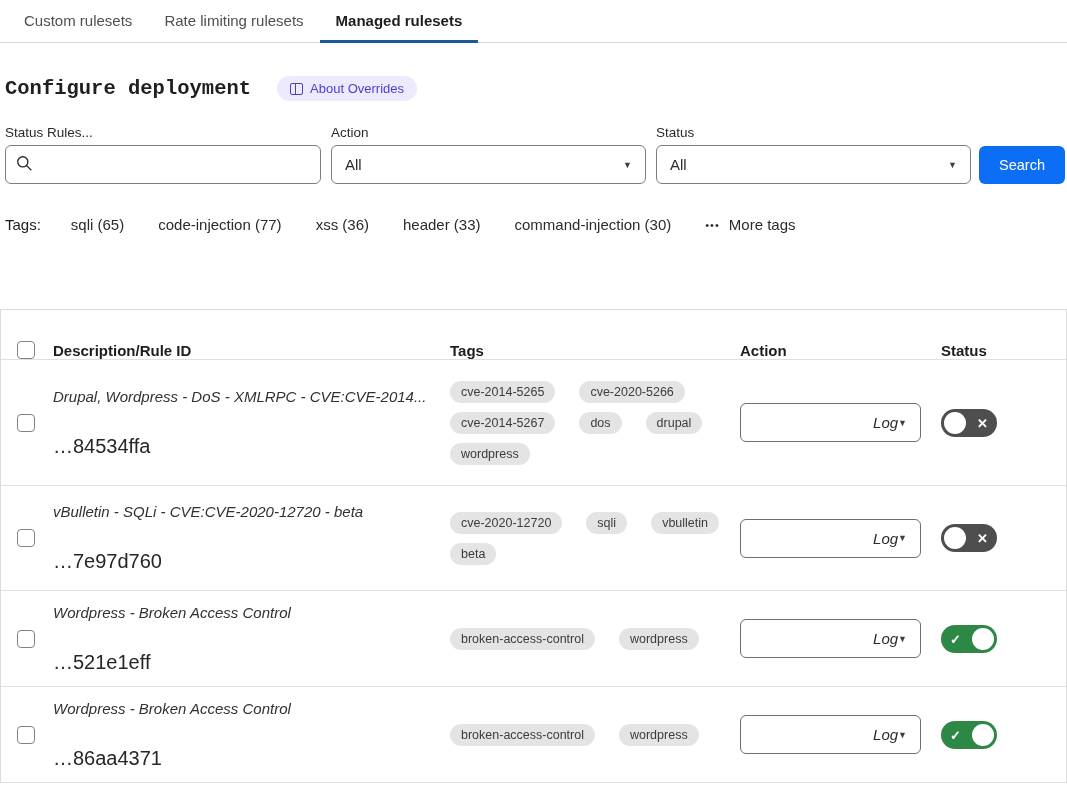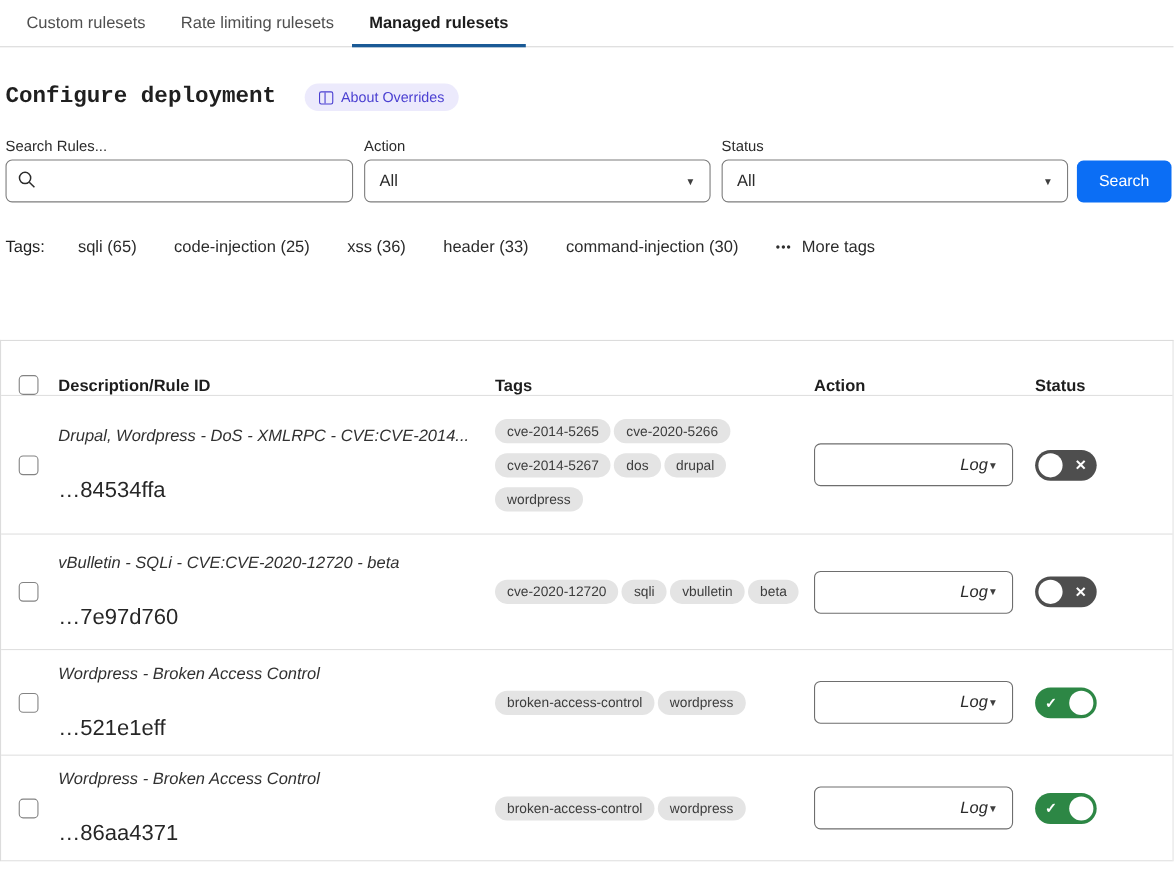--- a/index.html
+++ b/index.html
@@ -89,7 +89,7 @@
 
 <div class="filters">
   <div class="fgroup search">
-    <div class="flabel">Search Rules...</div>
+    <div class="flabel">Status Rules...</div>
     <div class="searchbox">
       <svg class="mag-icon" viewBox="0 0 20 20">
         <circle cx="8" cy="8" r="6" fill="none" stroke="#2b2b2b" stroke-width="1.6"></circle>

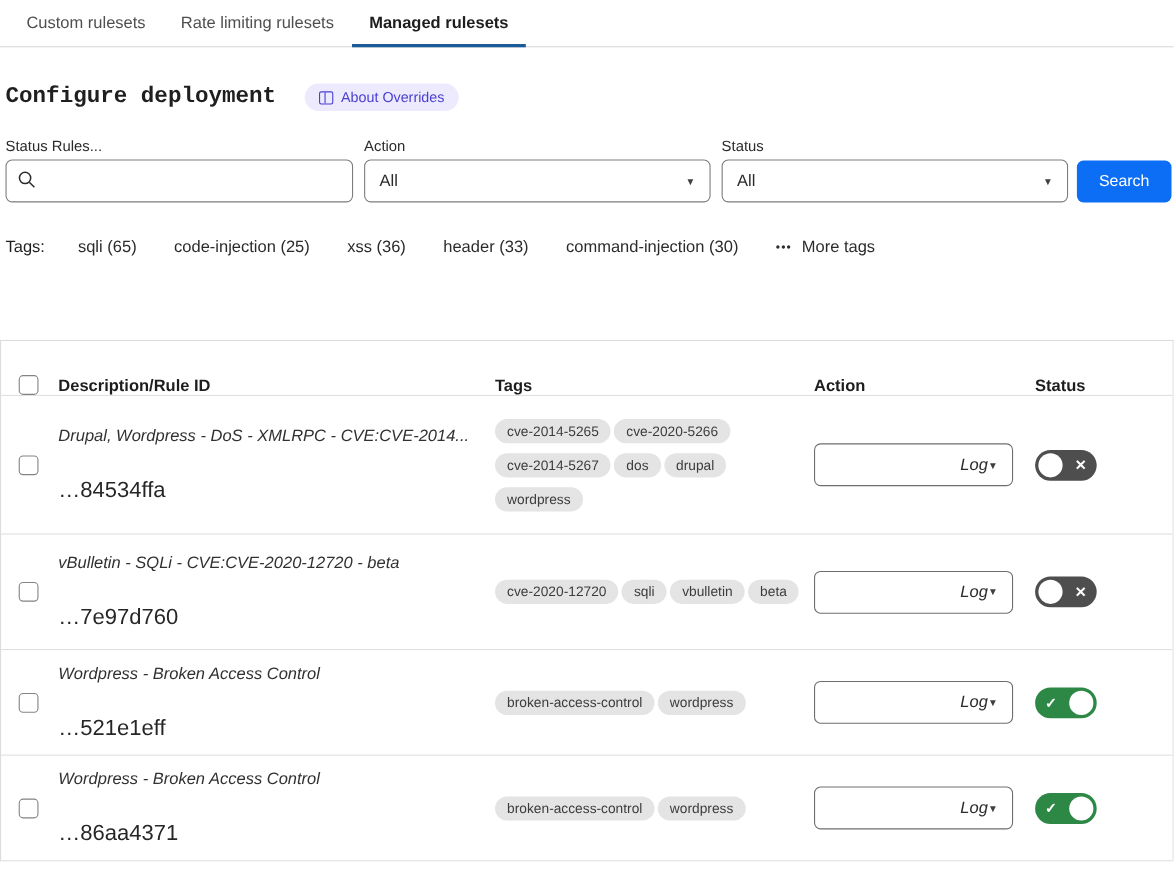--- a/index.html
+++ b/index.html
@@ -118,7 +118,7 @@
 <div class="tagsbar">
   <span class="tlabel">Tags:</span>
   <span class="taglink">sqli (65)</span>
-  <span class="taglink">code-injection (25)</span>
+  <span class="taglink">code-injection (77)</span>
   <span class="taglink">xss (36)</span>
   <span class="taglink">header (33)</span>
   <span class="taglink">command-injection (30)</span>

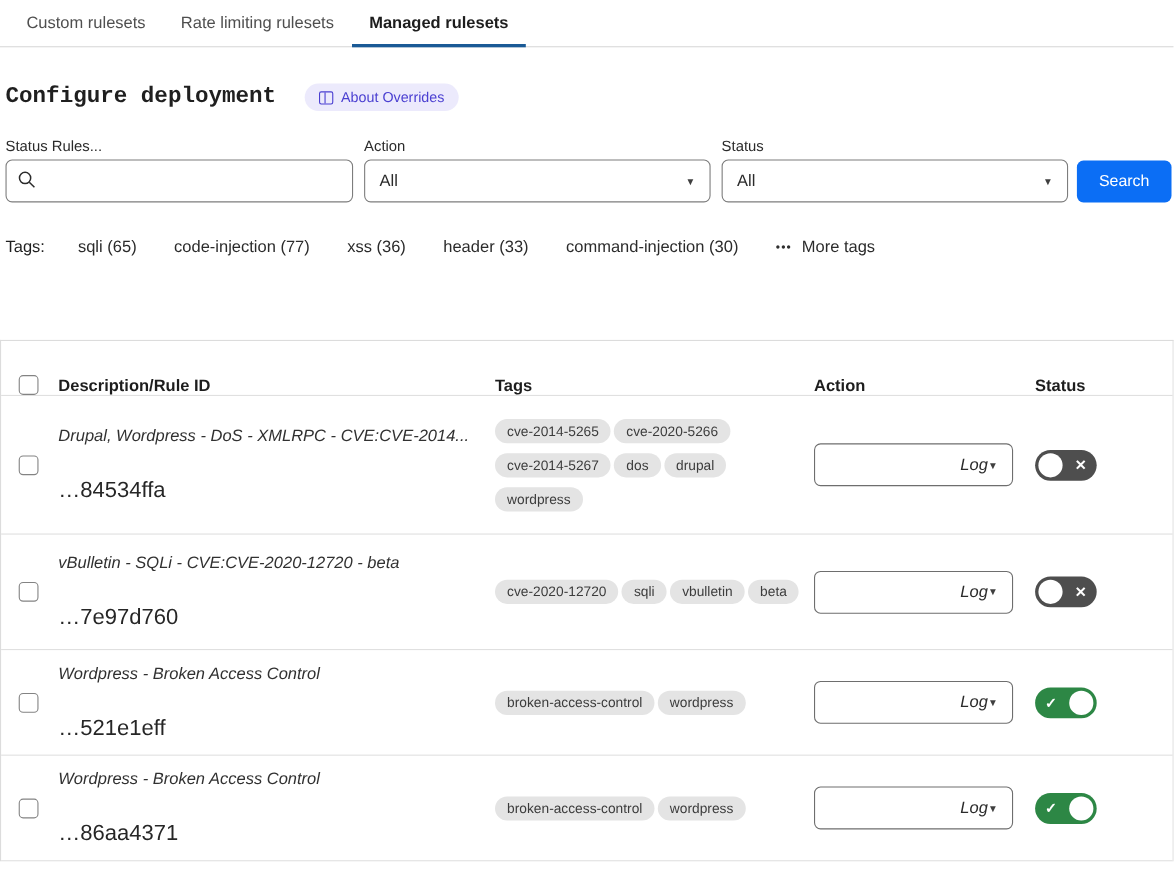--- a/index.html
+++ b/index.html
@@ -55,7 +55,7 @@
   .checkbox { width:18px; height:18px; border:1px solid #838383; border-radius:4px; background:#fff; cursor:pointer; }
   .desc { font-size:15px; color:#313131;font-style:italic; }
   .ruleid { font-family:Liberation Sans, sans-serif; font-size:20px; color:#262626; margin-top:30px; }
-  .pills { display:flex; flex-wrap:wrap; gap:9px 3px; }
+  .pills { display:flex; flex-wrap:wrap; gap:9px 24px; }
   .pill { background:#e4e4e4; color:#3c3c3c; font-size:12.5px; padding:4px 11px; border-radius:11px; white-space:nowrap; }
   .row-select { width:181px; height:39px; border:1px solid #6e6e6e; border-radius:6px; background:#fff;
     display:flex; align-items:center; justify-content:flex-end; padding:0 13px; font-size:15px; color:#2b2b2b; cursor:pointer;font-style:italic; }

